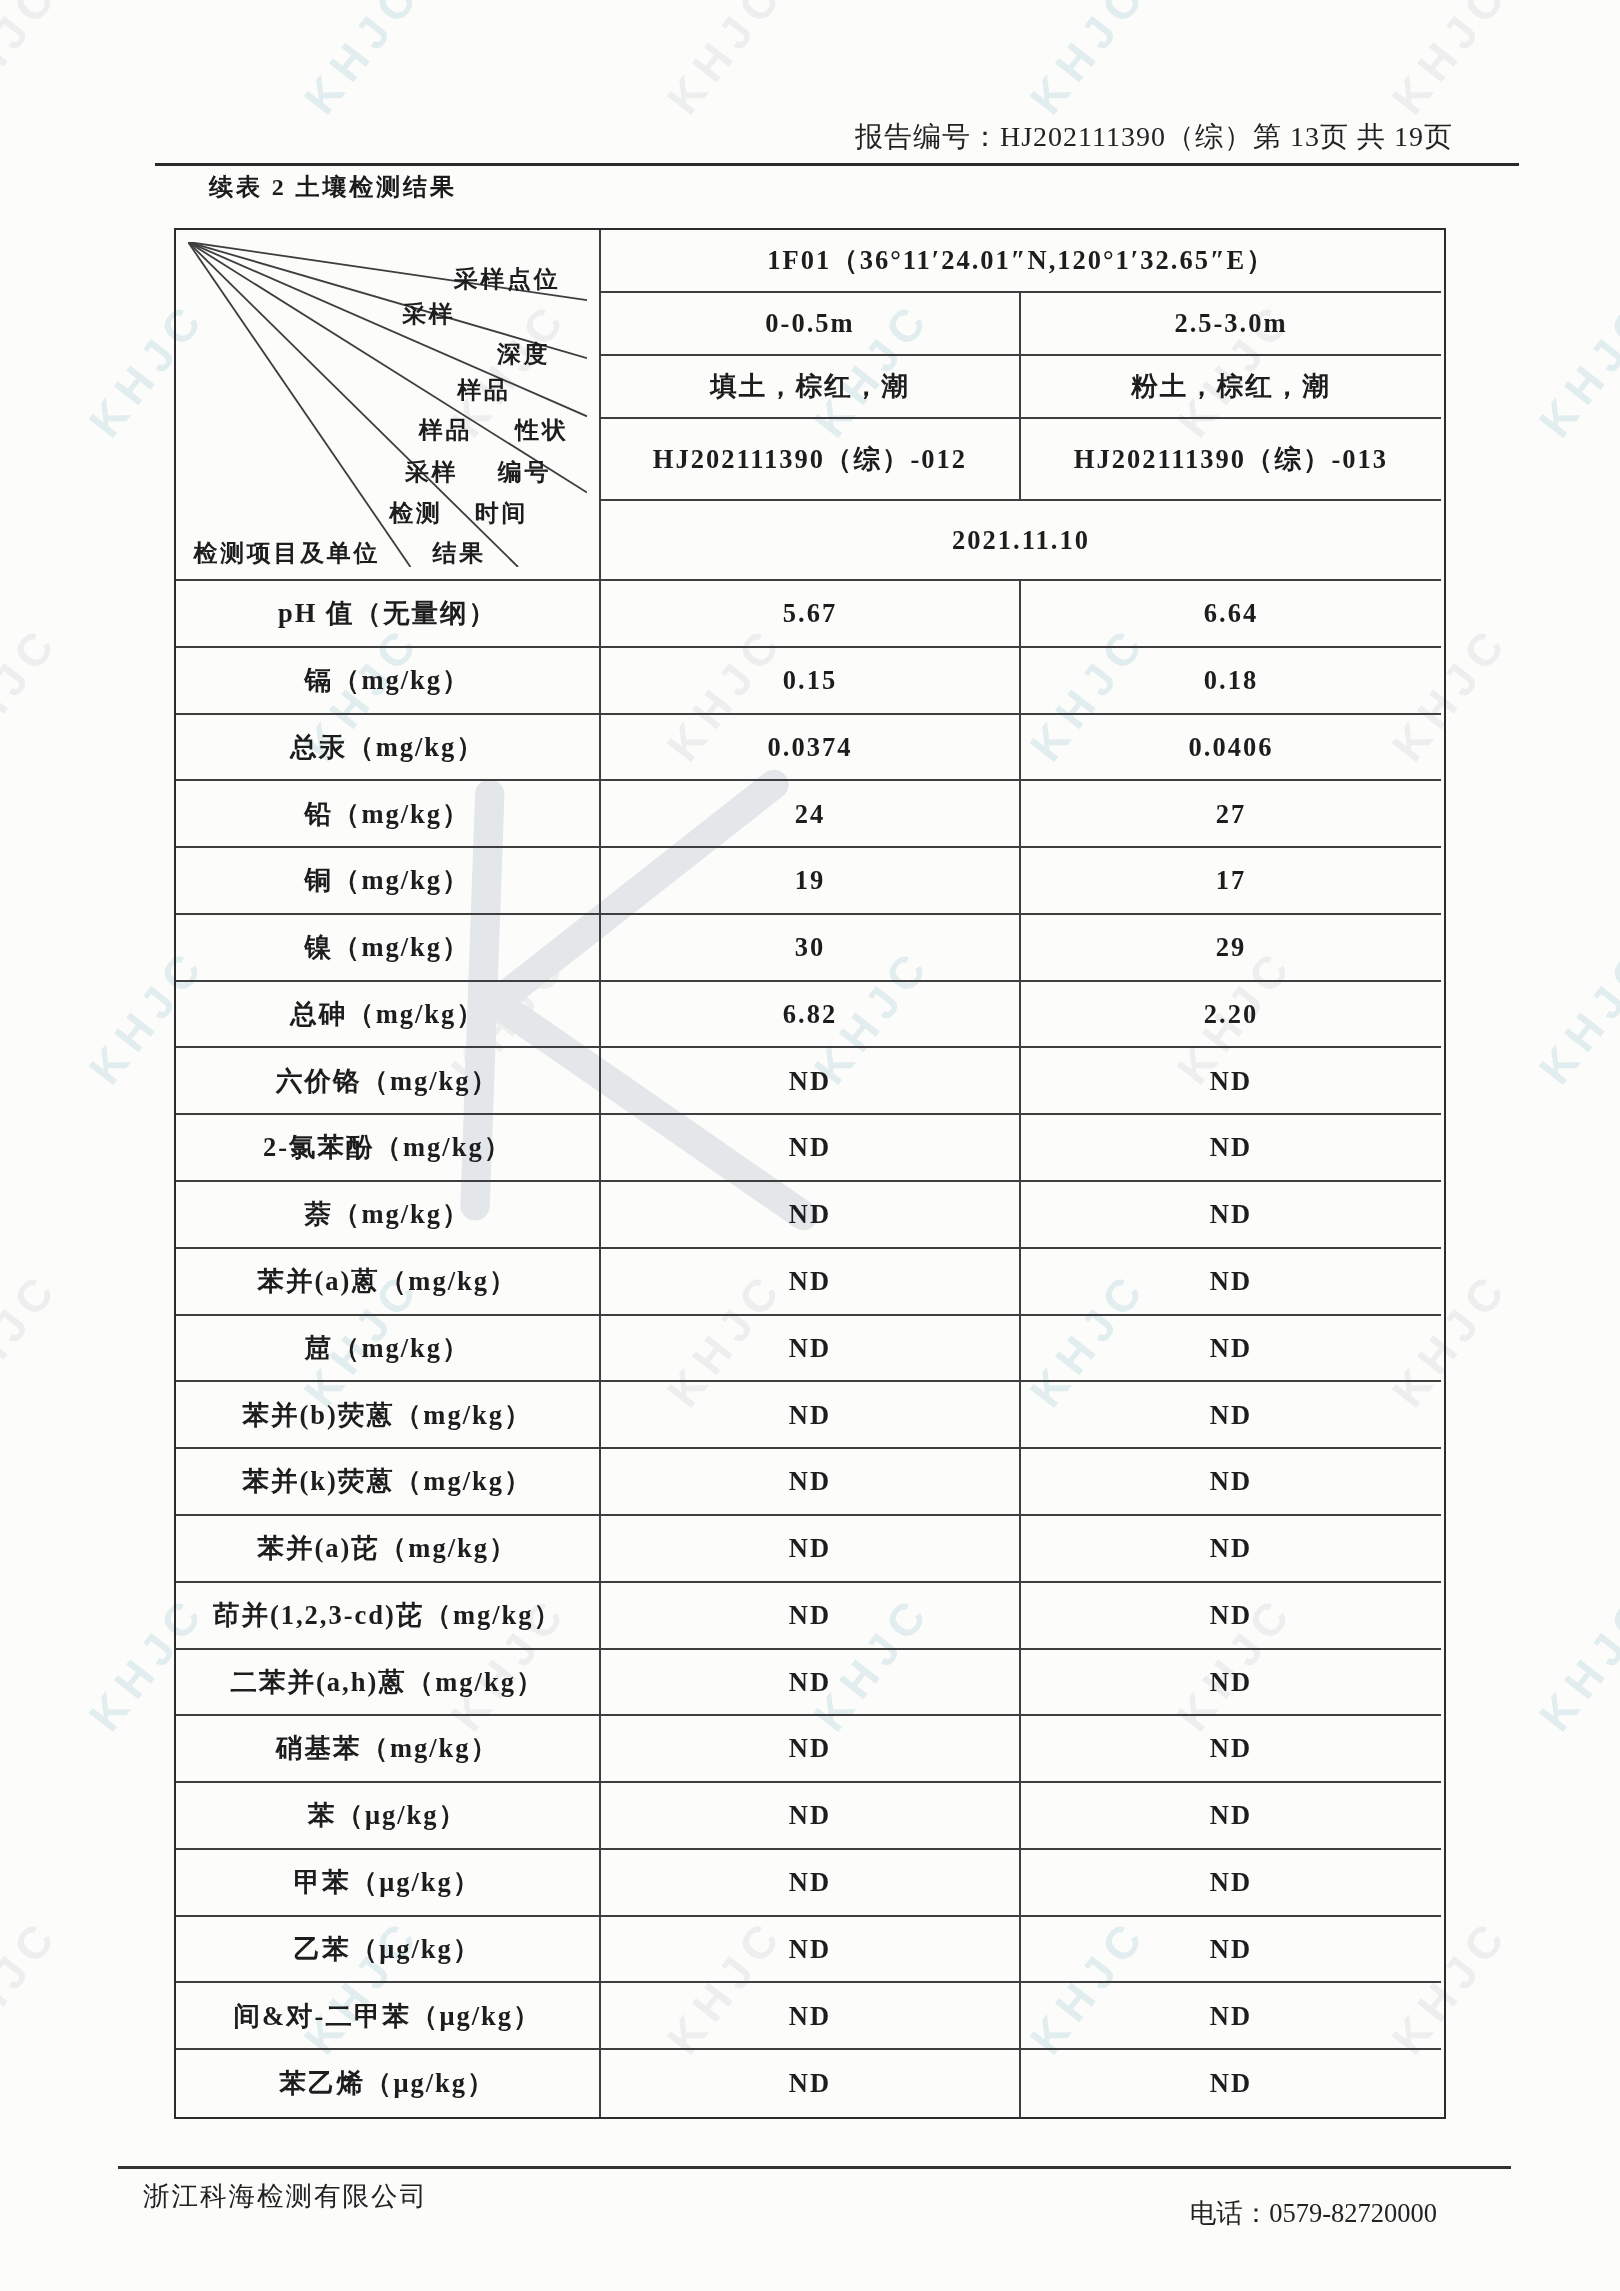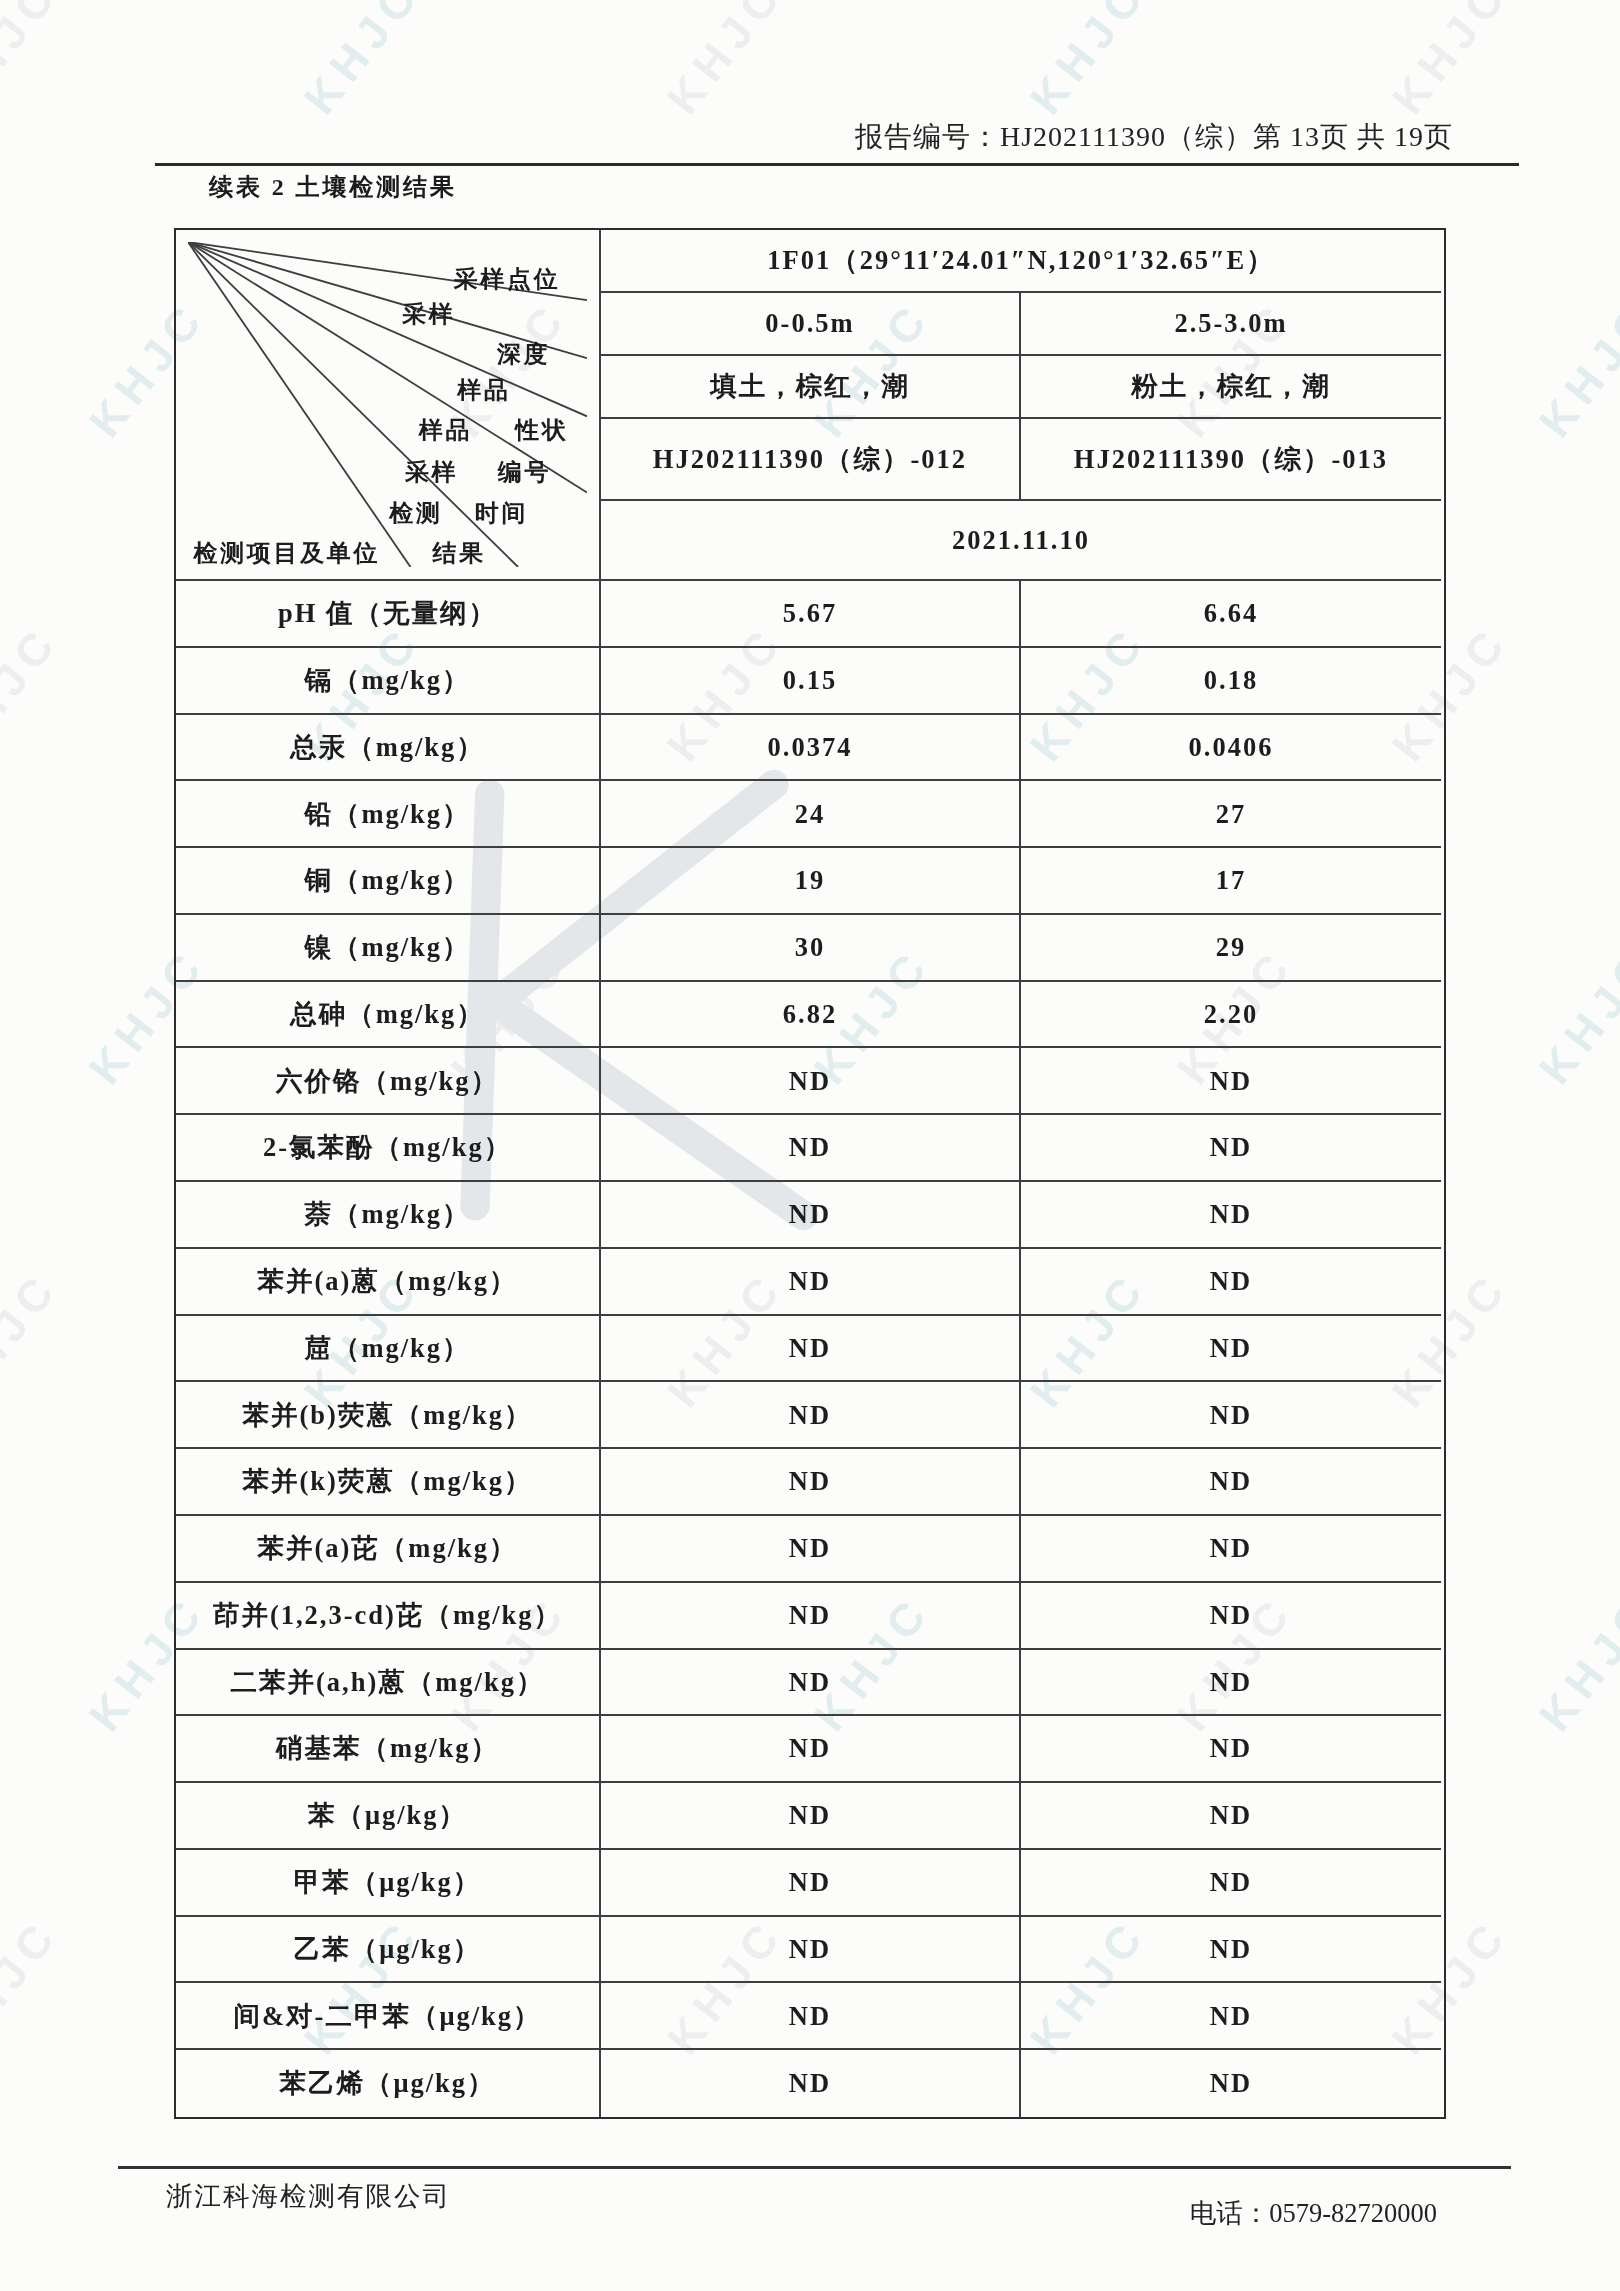--- a/index.html
+++ b/index.html
@@ -132,7 +132,7 @@
     </svg>
   </div>
 
-  <div class="cell span2 last-col">1F01（29°11′24.01″N,120°1′32.65″E）</div>
+  <div class="cell span2 last-col">1F01（36°11′24.01″N,120°1′32.65″E）</div>
 
   <div class="cell">0-0.5m</div>
   <div class="cell last-col">2.5-3.0m</div>

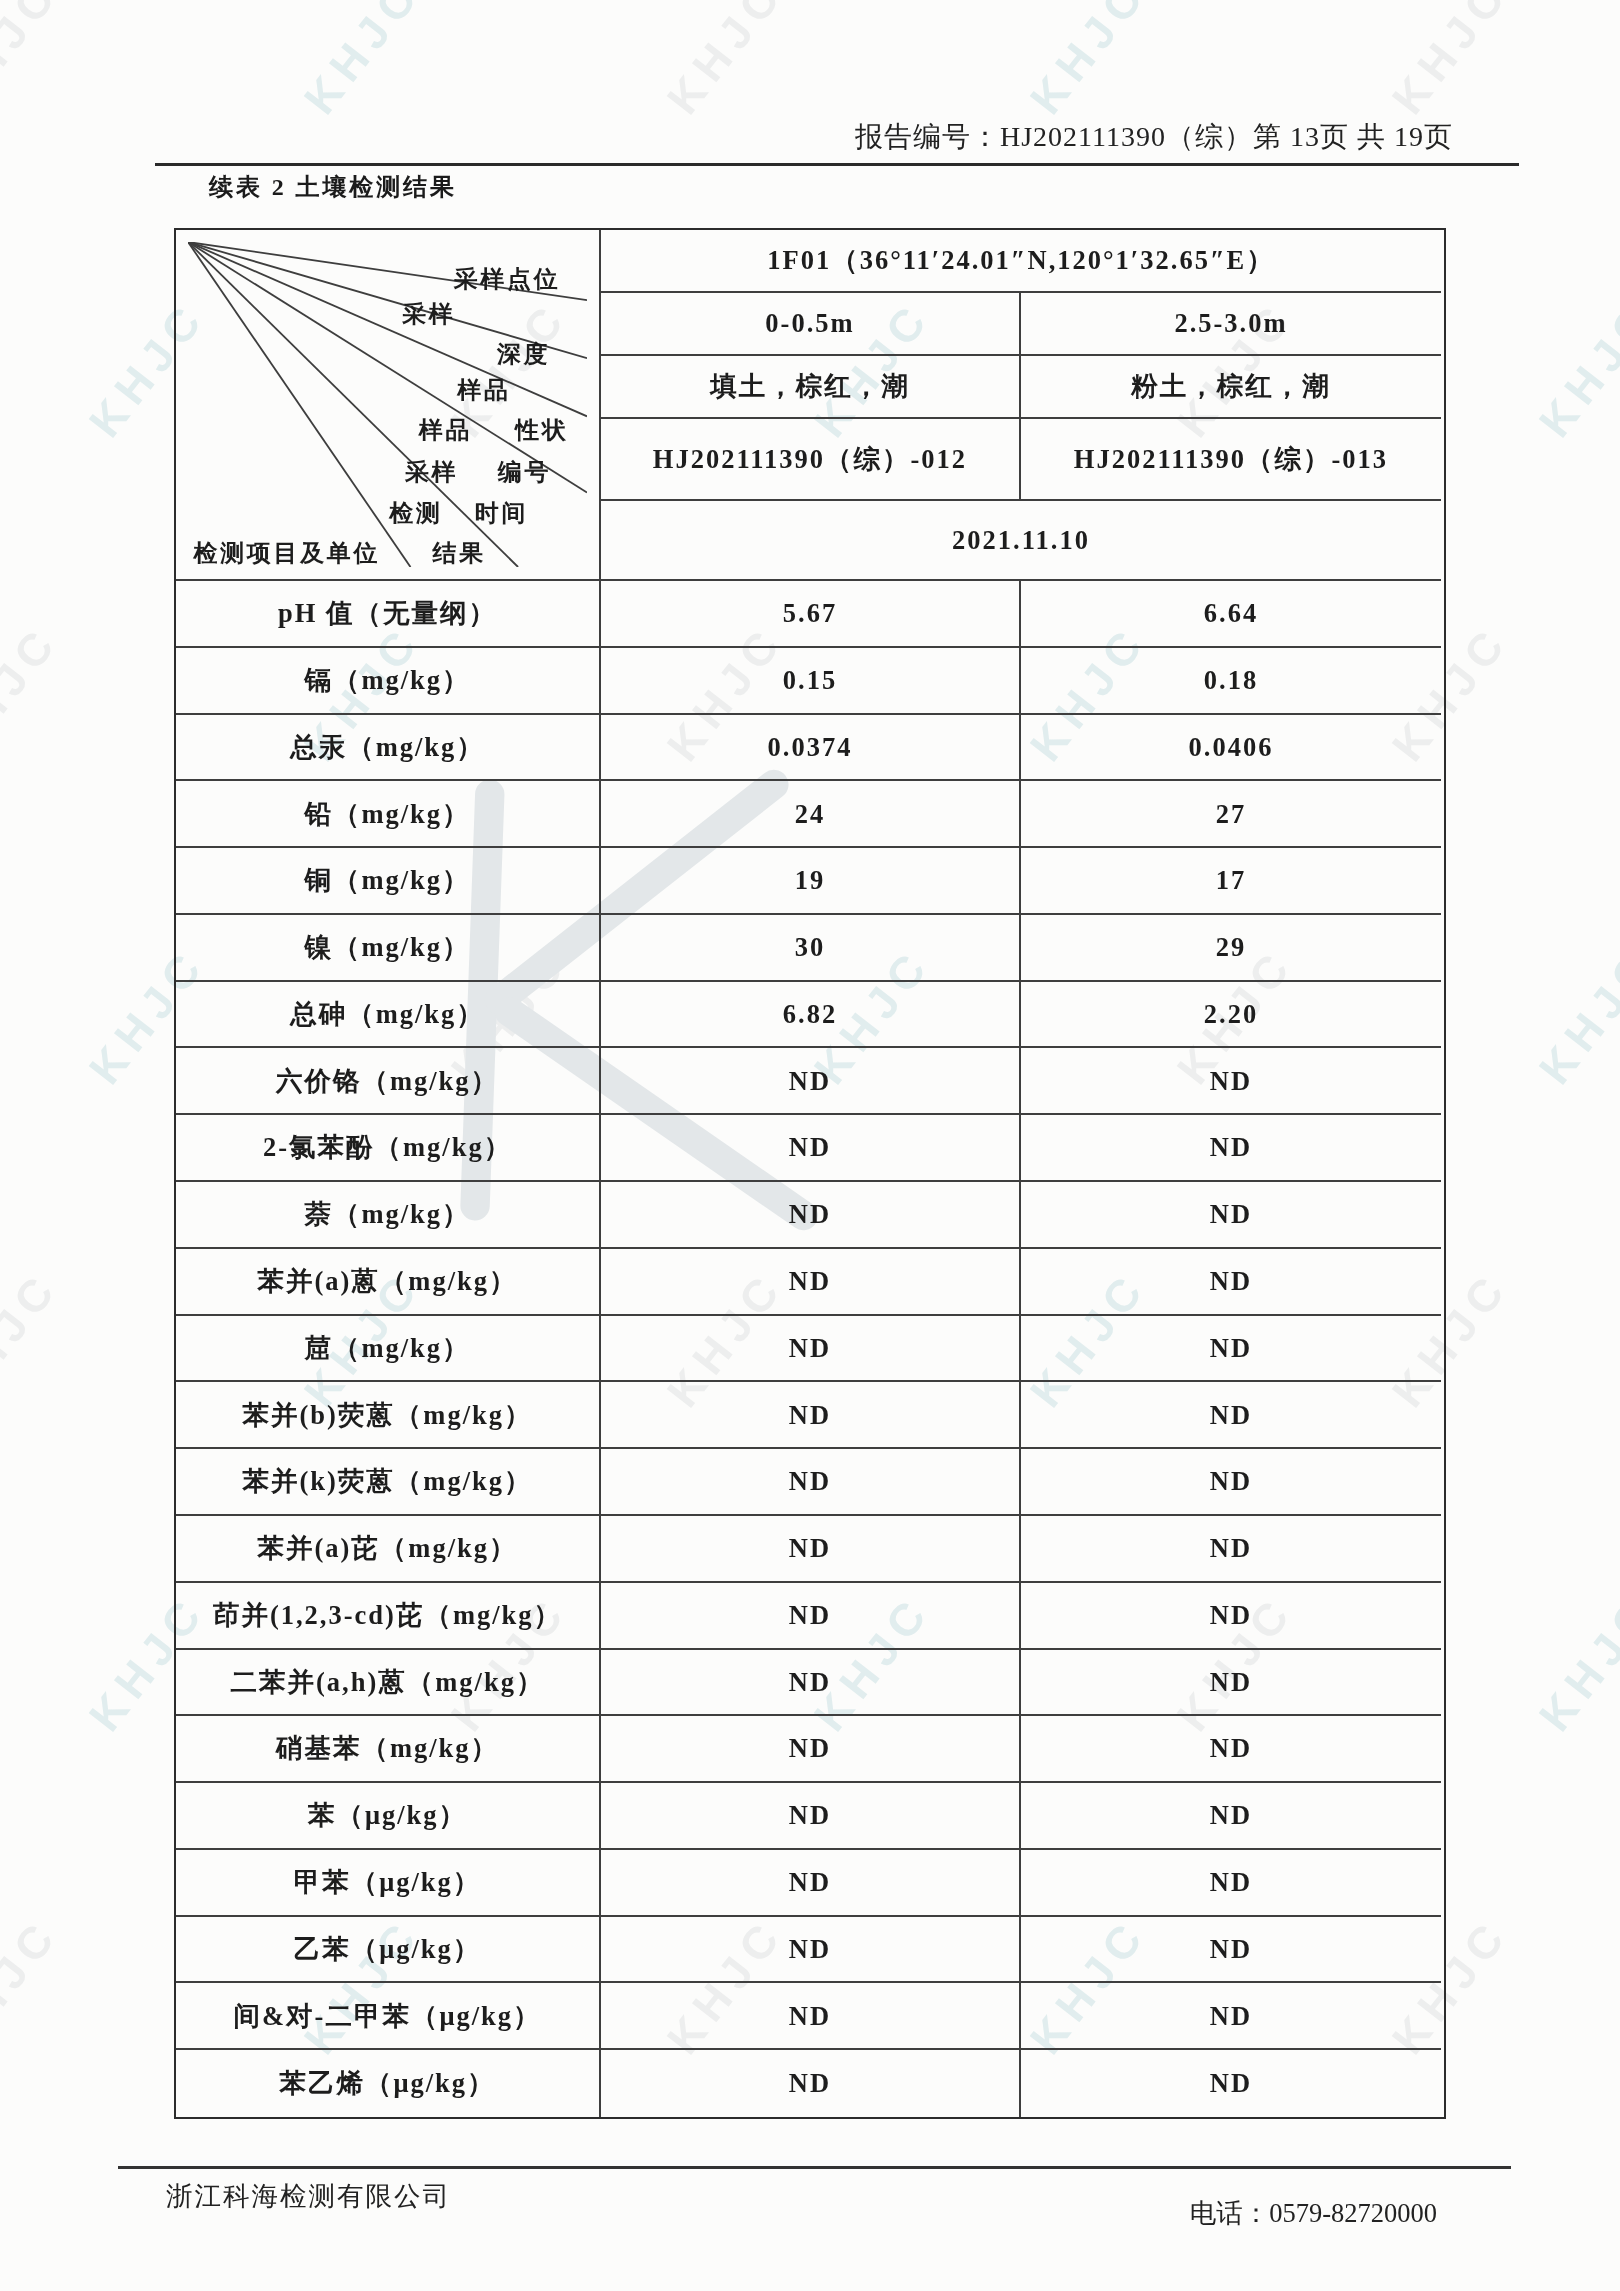--- a/index.html
+++ b/index.html
@@ -27,7 +27,7 @@
     font-size:24px;font-weight:bold;letter-spacing:2.9px;color:#1b1b1b;
   }
   .footer-rule{position:absolute;left:118px;top:2166px;width:1393px;height:2.9px;background:#333;z-index:1;}
-  .footer-company{position:absolute;left:166px;top:2178px;font-size:26.5px;letter-spacing:2px;z-index:1;color:#222;}
+  .footer-company{position:absolute;left:143px;top:2178px;font-size:26.5px;letter-spacing:2px;z-index:1;color:#222;}
   .footer-phone{position:absolute;right:183px;top:2178px;font-size:26.5px;z-index:1;color:#222;margin-top:17px;}
   
   .tbl{

